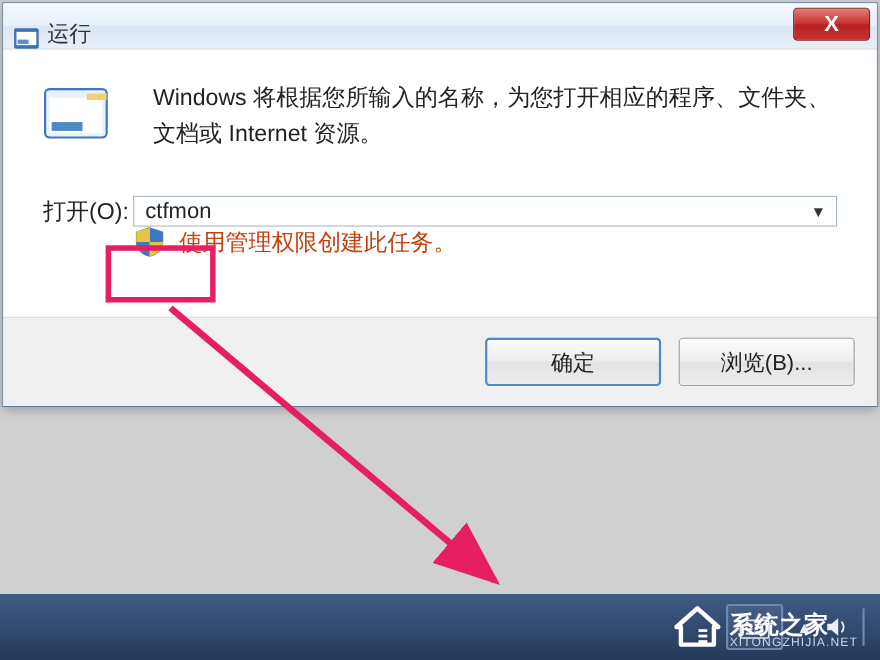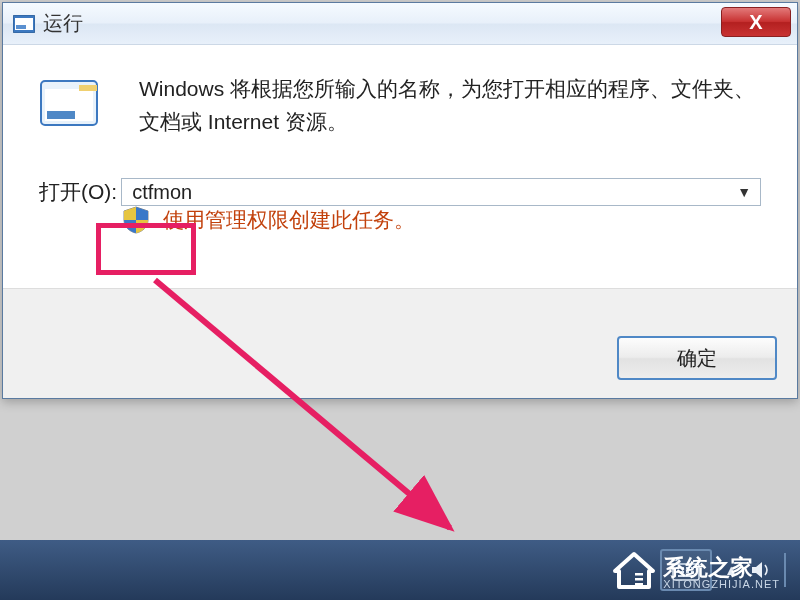--- a/index.html
+++ b/index.html
@@ -25,7 +25,7 @@
       background: linear-gradient(to bottom, #f5faff 0%, #e8f0fa 48%, #dce7f4 52%, #e8f0fa 100%);
       border-bottom: 1px solid #ccd8e6;
       display: flex;
-      align-items: center;
+      align-items: flex-end;
       position: relative;
     }
     .titlebar-icon {

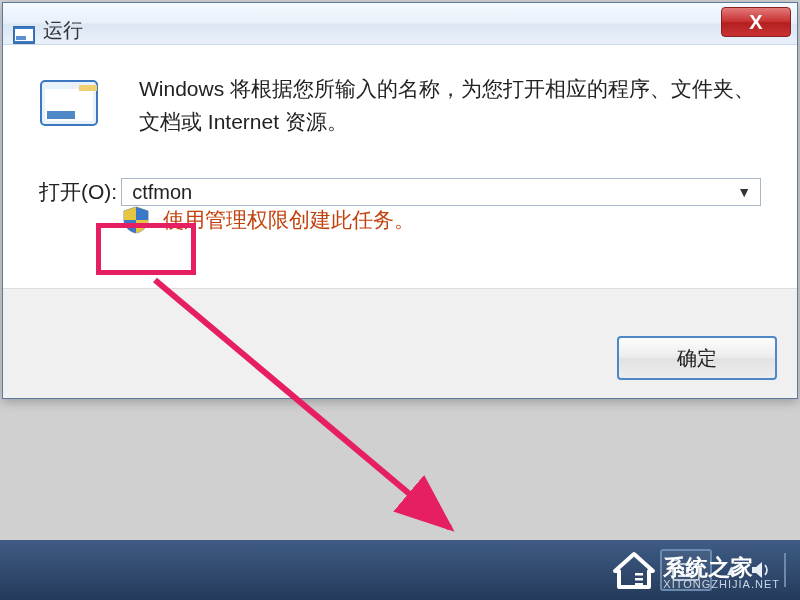--- a/index.html
+++ b/index.html
@@ -149,7 +149,6 @@
     }
     .btn.default {
       border: 2px solid #4f88c6;
-      margin-top: 29px;
     }
     .taskbar {
       position: absolute;

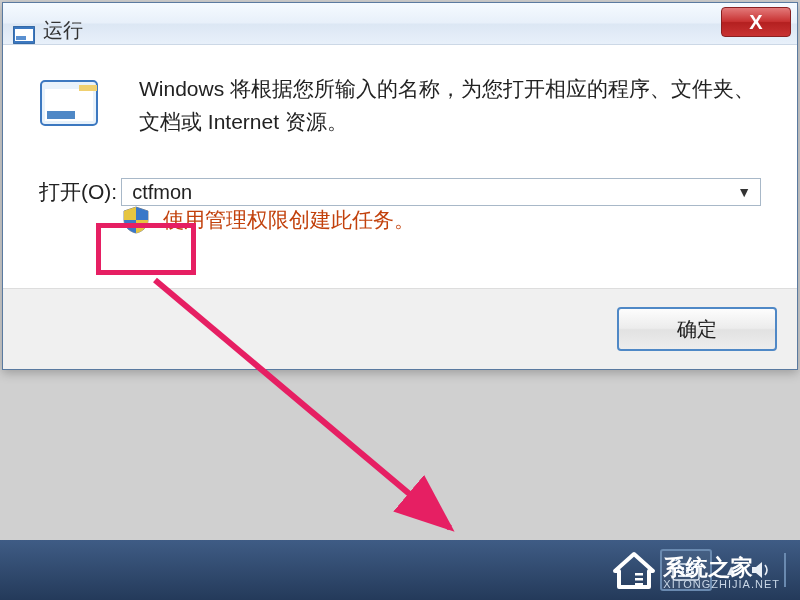--- a/index.html
+++ b/index.html
@@ -252,6 +252,7 @@
 
   <div class="btn-area">
     <button class="btn default">确定</button>
+    <button class="btn">浏览(B)...</button>
   </div>
 </div>
 

